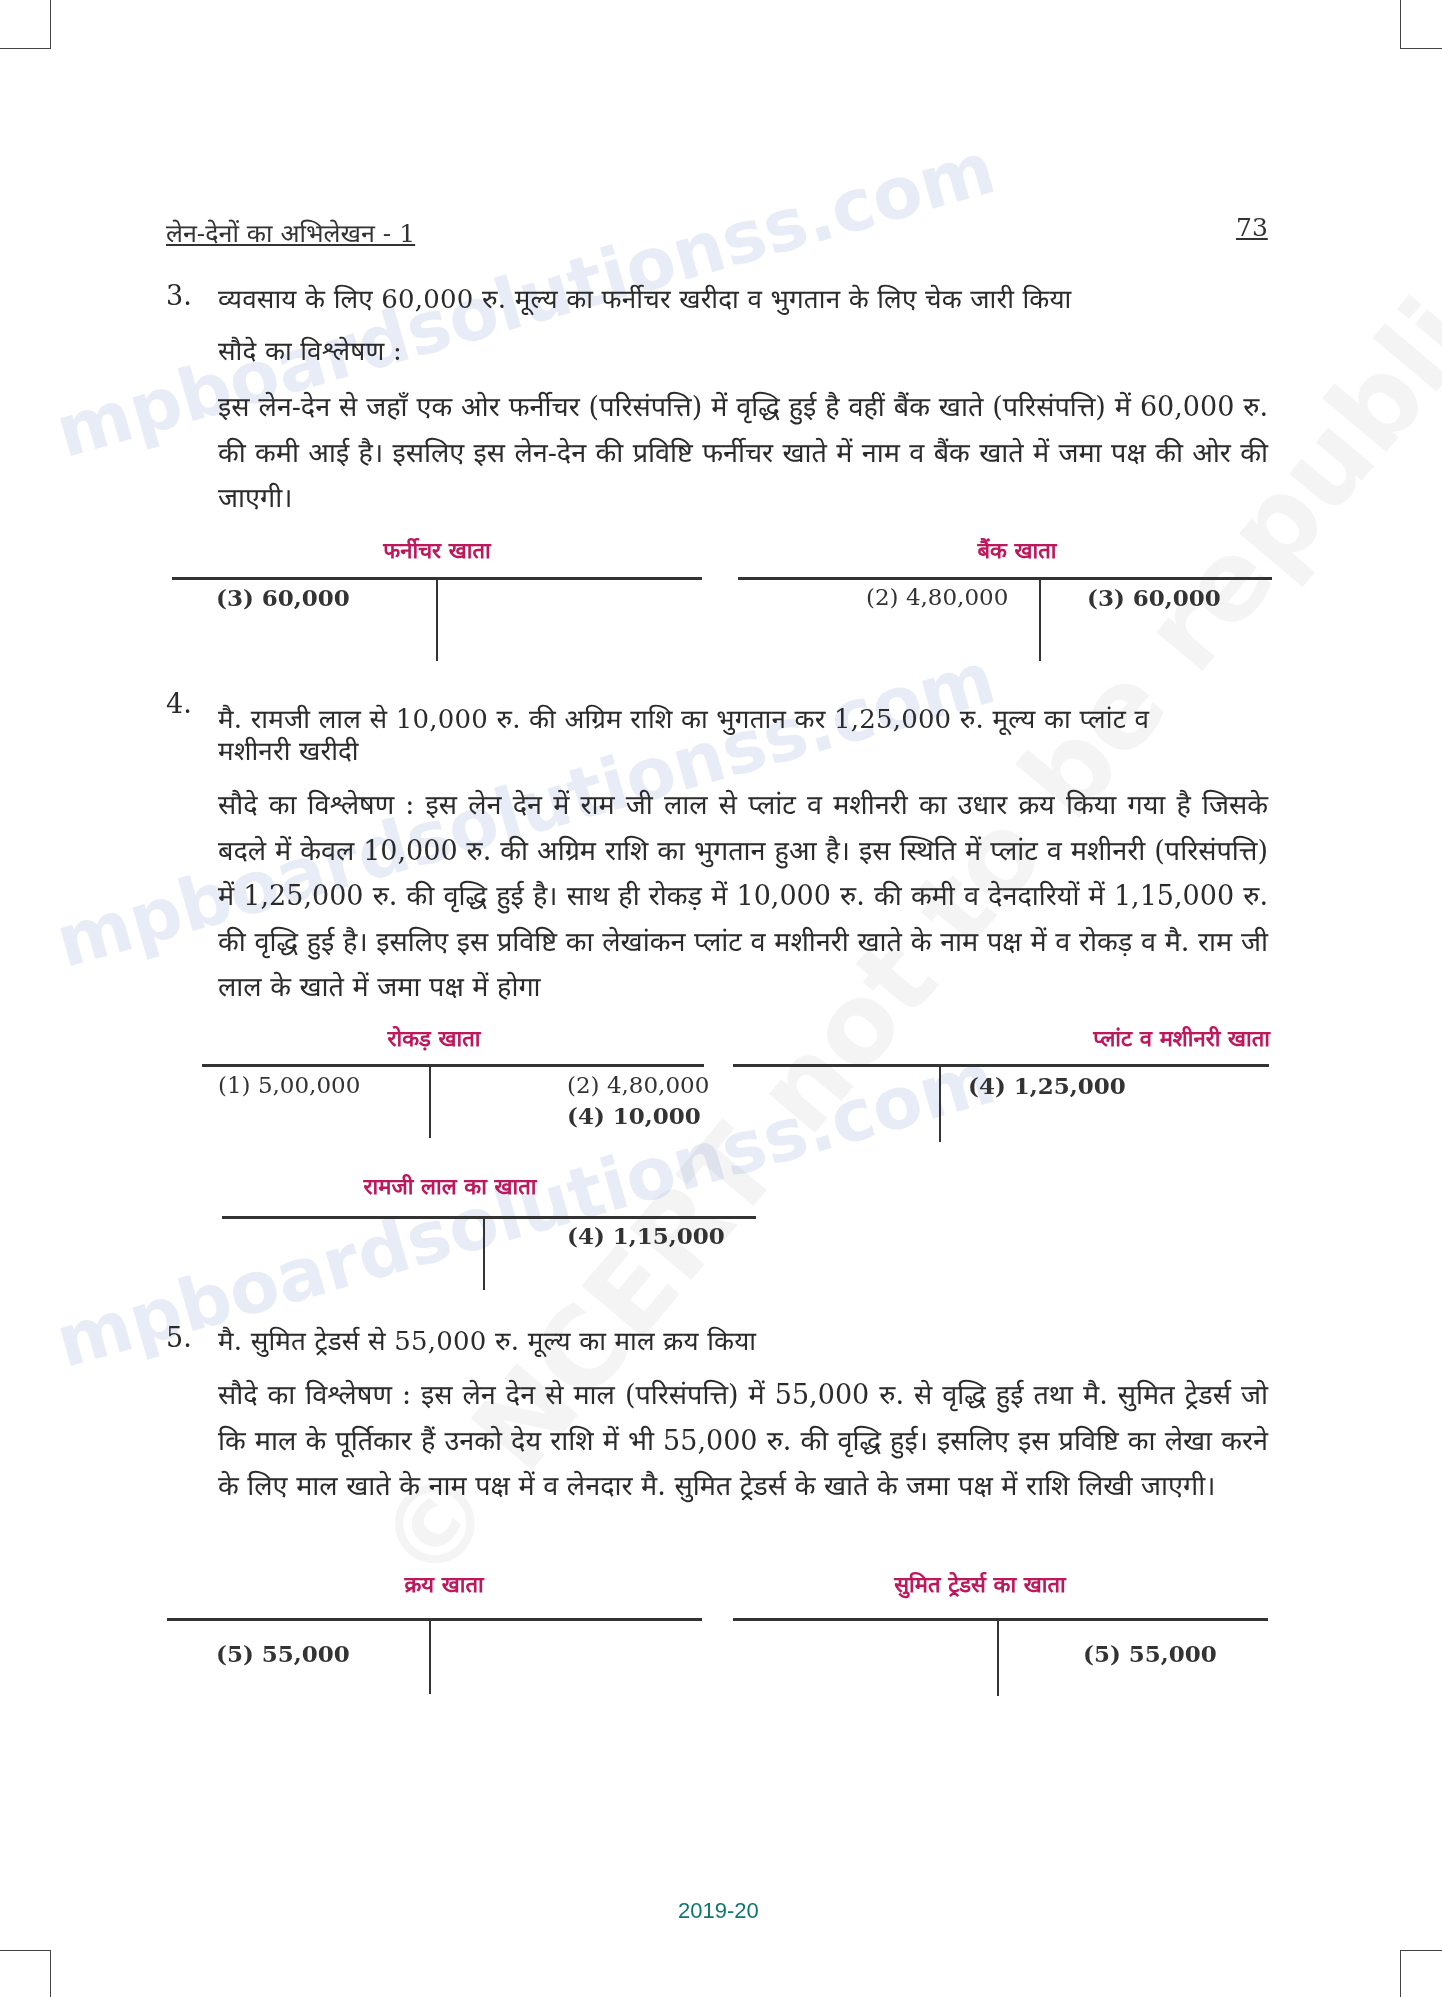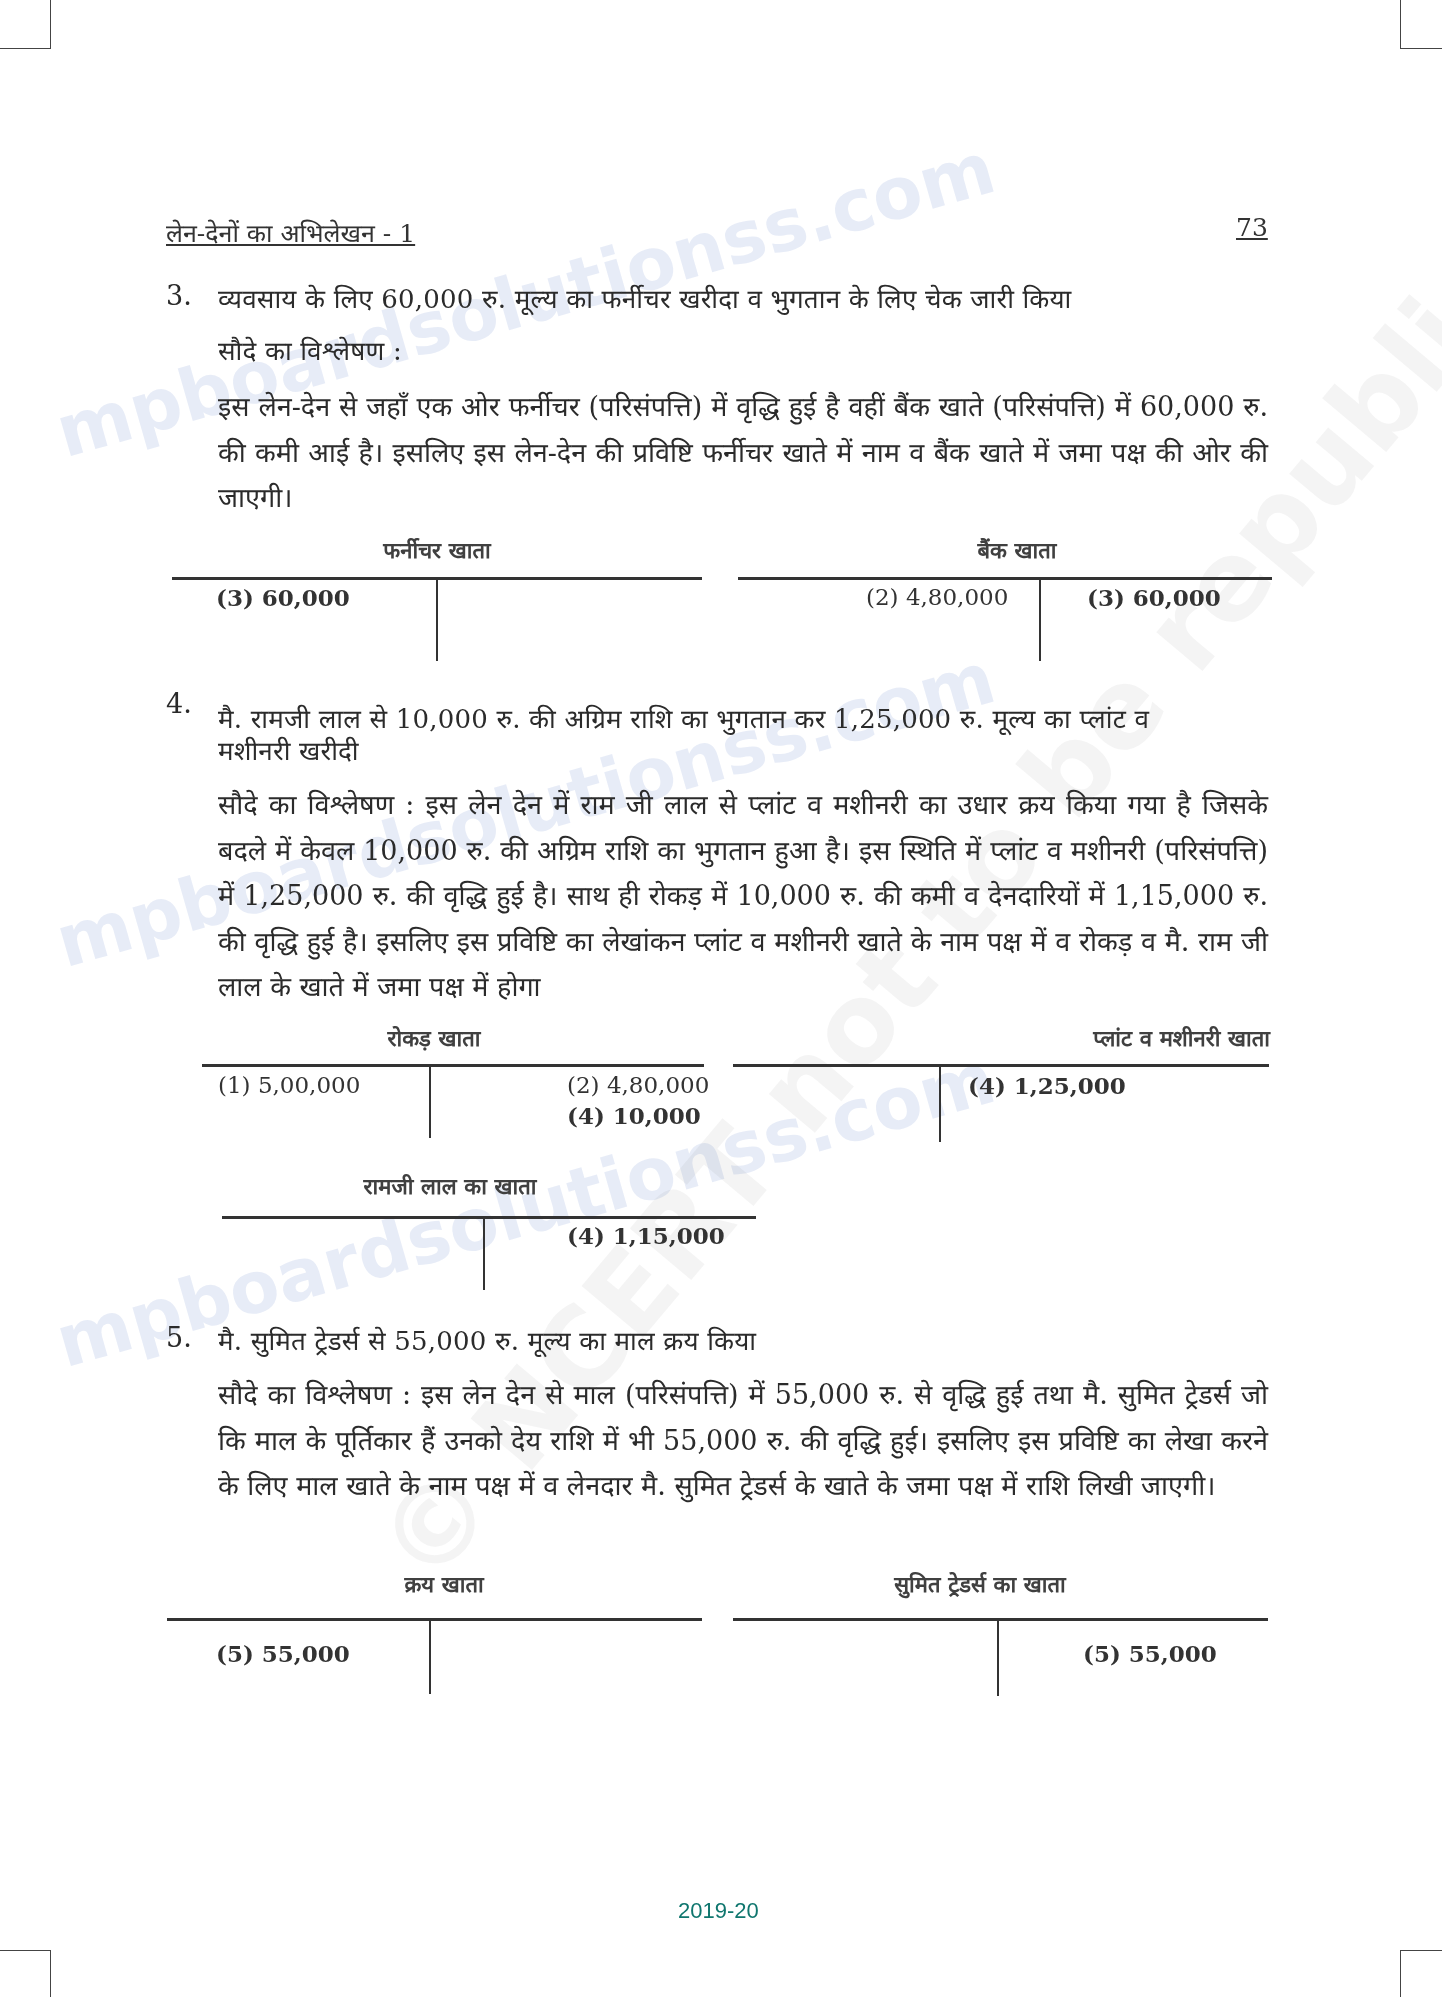--- a/index.html
+++ b/index.html
@@ -11,7 +11,7 @@
   .line { font-size:26px; white-space:nowrap; letter-spacing:0.2px; color:#2b2b2b; }
   .para { font-size:27px; line-height:45.5px; color:#2b2b2b; text-align:justify; text-align-last:left; }
   .num { position:absolute; font-size:27px; }
-  .ttl { position:absolute; font-size:22px; font-weight:bold; color:#404040; text-align:center; font-family:"DejaVu Sans", sans-serif; }
+  .ttl { position:absolute; font-size:22px; font-weight:bold; color:#be185d; text-align:center; font-family:"DejaVu Sans", sans-serif; }
   .rule { position:absolute; height:3px; background:#333; }
   .vline { position:absolute; width:2px; background:#333; }
   .entry { position:absolute; font-size:23px; white-space:nowrap; font-family:"DejaVu Serif", serif; color:#333; }

